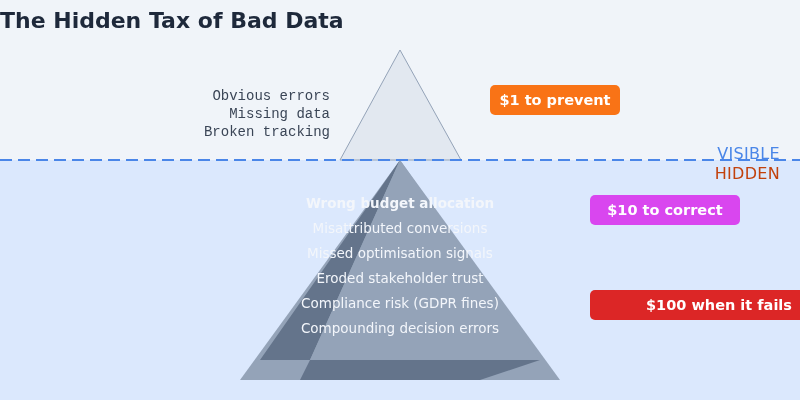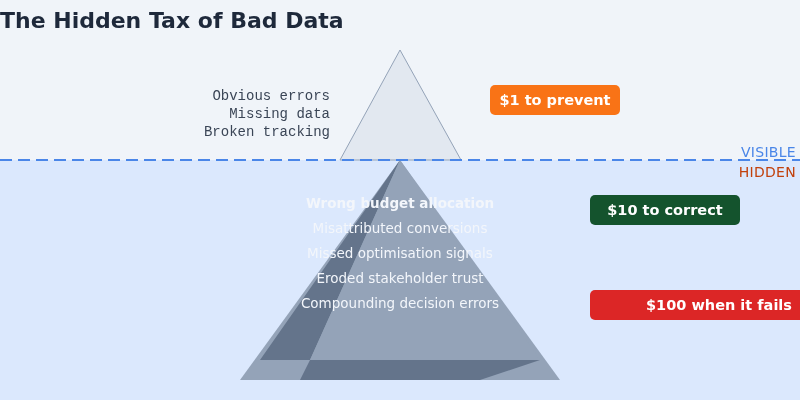--- a/index.html
+++ b/index.html
@@ -15,7 +15,7 @@
   .b1 { left: 490px; top: 85px; width: 130px; background: #f97316; }
   .b2 { left: 590px; top: 195px; width: 150px; background: #14532d; }
   .b3 { left: 590px; top: 290px; width: 170px; background: #dc2626; padding-left: 44px; }
-  .lbl { position: absolute; right: 4px; font-size: 14px; letter-spacing: 0.3px; }
+  .lbl { position: absolute; right: 20px; font-size: 16px; letter-spacing: 0.3px; }
   .lbl-visible { top: 144px; color: #4a86e8; }
   .lbl-hidden { top: 164px; color: #c2410c; }
 </style>

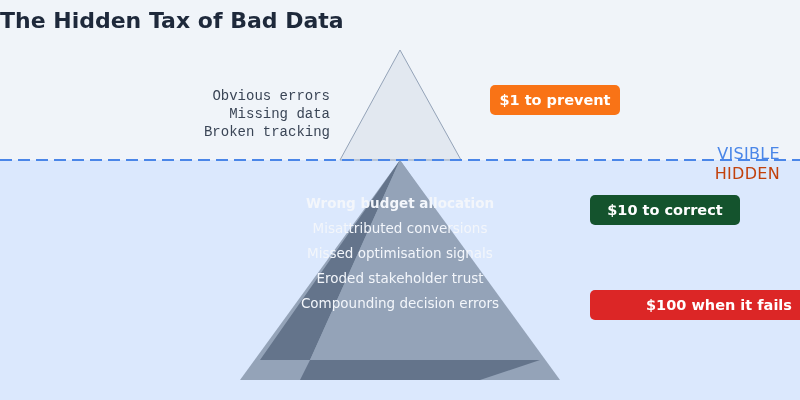--- a/index.html
+++ b/index.html
@@ -13,7 +13,7 @@
   .hidden-items .first { font-weight: bold; }
   .badge { position: absolute; height: 30px; border-radius: 5px; color: #fff; font-weight: bold; font-size: 14.5px; display: flex; align-items: center; justify-content: center; }
   .b1 { left: 490px; top: 85px; width: 130px; background: #f97316; }
-  .b2 { left: 590px; top: 195px; width: 150px; background: #14532d; }
+  .b2 { left: 590px; top: 195px; width: 150px; background: #d946ef; }
   .b3 { left: 590px; top: 290px; width: 170px; background: #dc2626; padding-left: 44px; }
   .lbl { position: absolute; right: 20px; font-size: 16px; letter-spacing: 0.3px; }
   .lbl-visible { top: 144px; color: #4a86e8; }

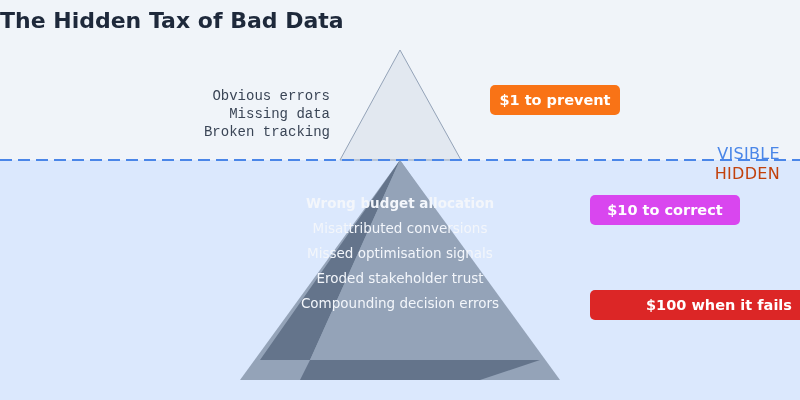--- a/index.html
+++ b/index.html
@@ -49,6 +49,7 @@
   <div>Misattributed conversions</div>
   <div>Missed optimisation signals</div>
   <div>Eroded stakeholder trust</div>
+  <div>Compliance risk (GDPR fines)</div>
   <div>Compounding decision errors</div>
 </div>
 

